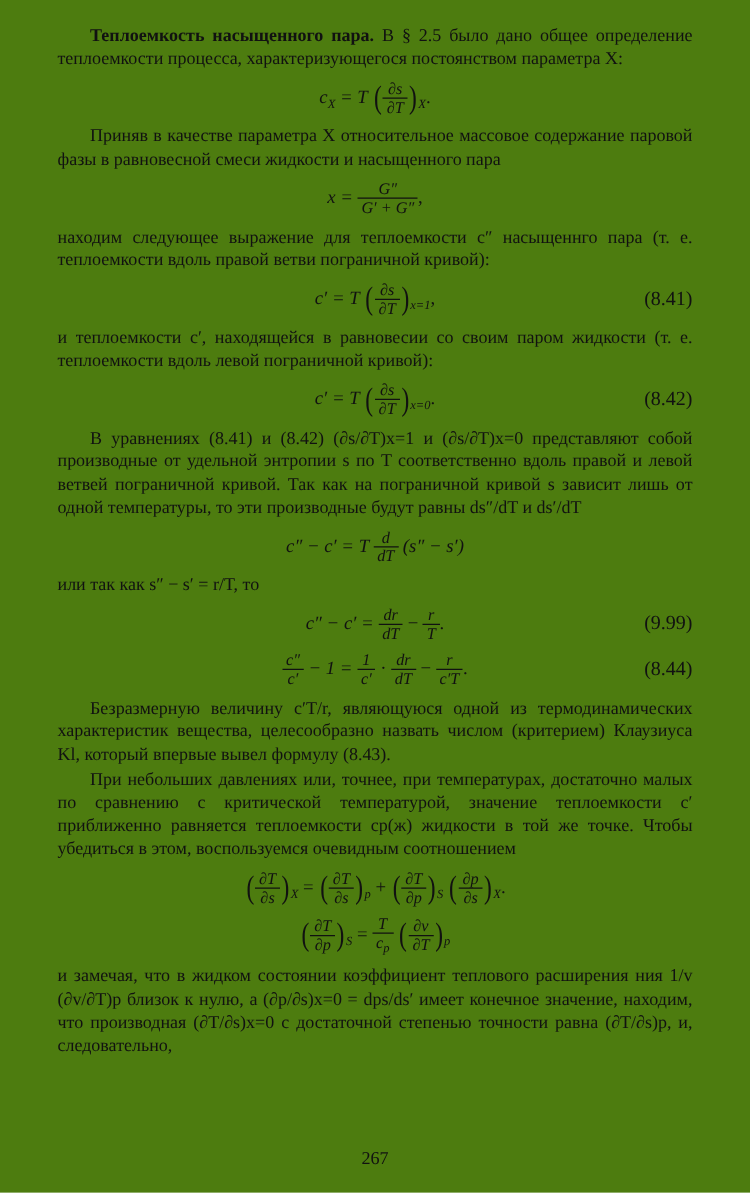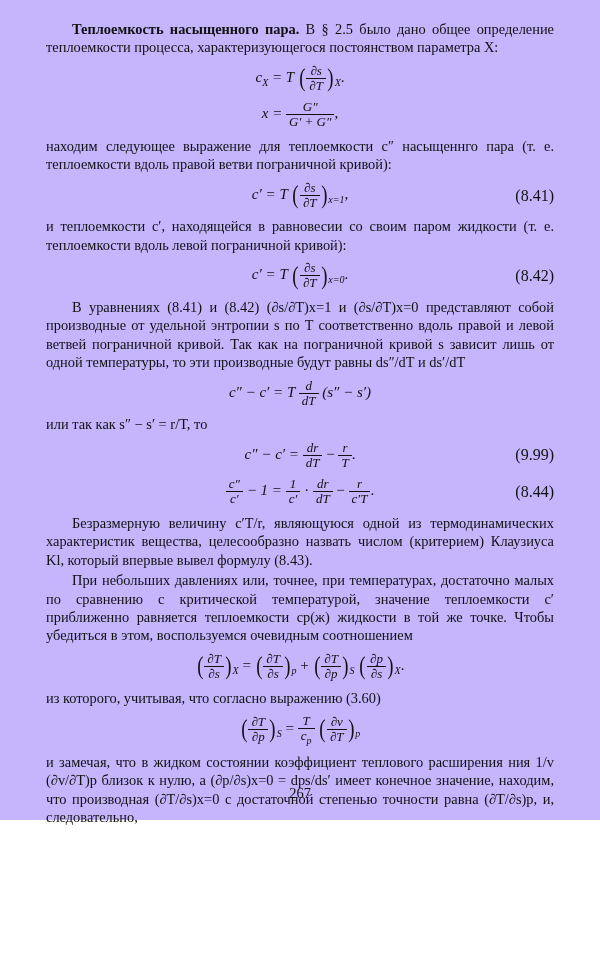--- a/index.html
+++ b/index.html
@@ -17,10 +17,10 @@
   .page {
     position: relative;
     width: 600px;
-    height: 820px;
+    height: 954px;
     padding: 0;
     box-sizing: border-box;
-    background: #c4b5fd;
+    background: #4d7c0f;
   }
   .content {
     position: absolute;

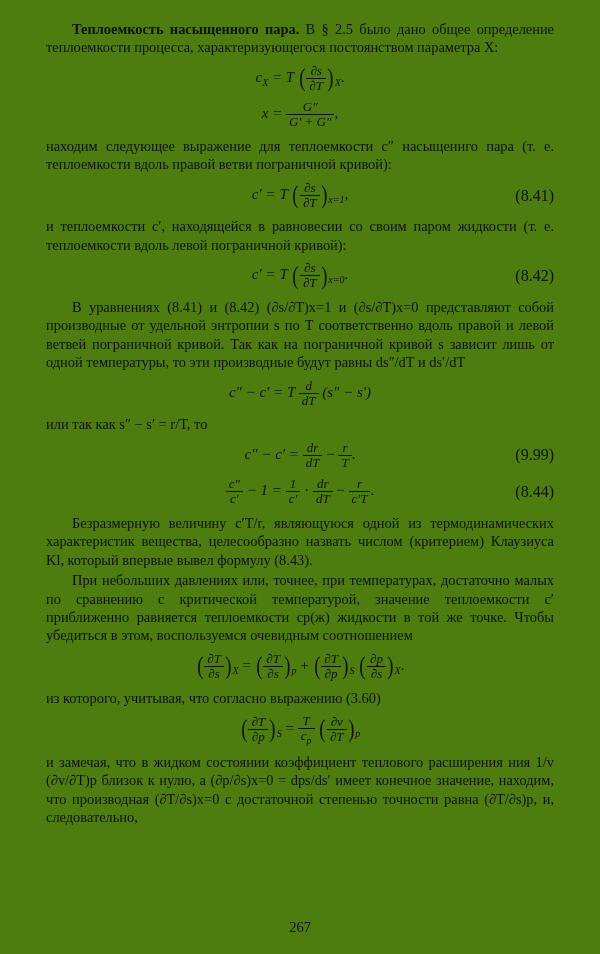--- a/index.html
+++ b/index.html
@@ -120,6 +120,7 @@
       <span class="paren">(</span><span class="frac"><span class="num">∂s</span><span class="den">∂T</span></span><span class="paren">)</span><span class="sub">X</span><span class="mo">.</span>
     </div>
 
+    <p class="ind">Приняв в качестве параметра X относительное массовое содержание паровой фазы в равновесной смеси жидкости и насыщенного пара</p>
 
     <div class="formula">
       <span class="mi">x =</span>

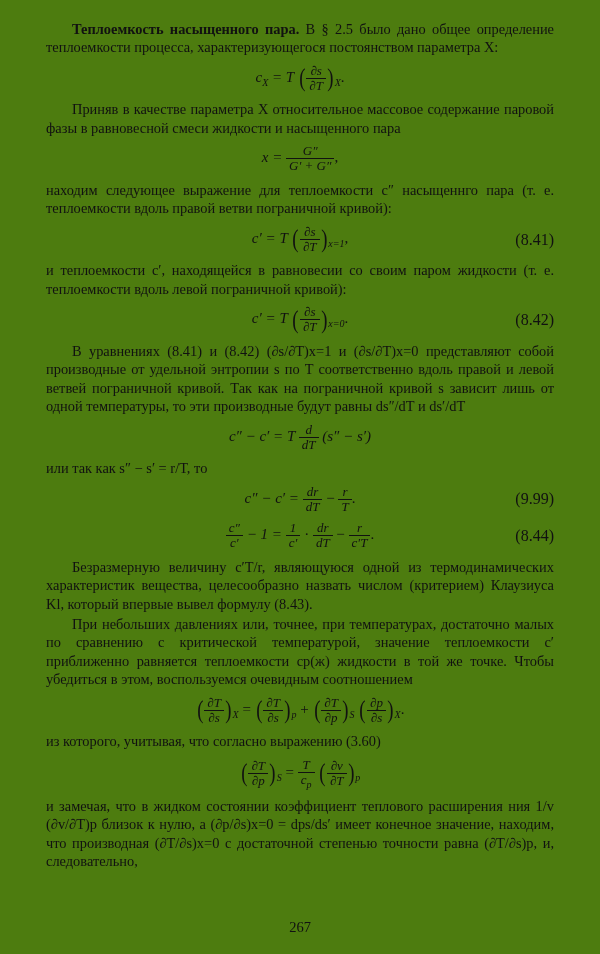--- a/index.html
+++ b/index.html
@@ -188,7 +188,6 @@
       <span class="paren">(</span><span class="frac"><span class="num">∂p</span><span class="den">∂s</span></span><span class="paren">)</span><span class="sub">X</span><span class="mo">.</span>
     </div>
 
-    <p>из которого, учитывая, что согласно выражению (3.60)</p>
 
     <div class="formula">
       <span class="paren">(</span><span class="frac"><span class="num">∂T</span><span class="den">∂p</span></span><span class="paren">)</span><span class="sub">S</span>

